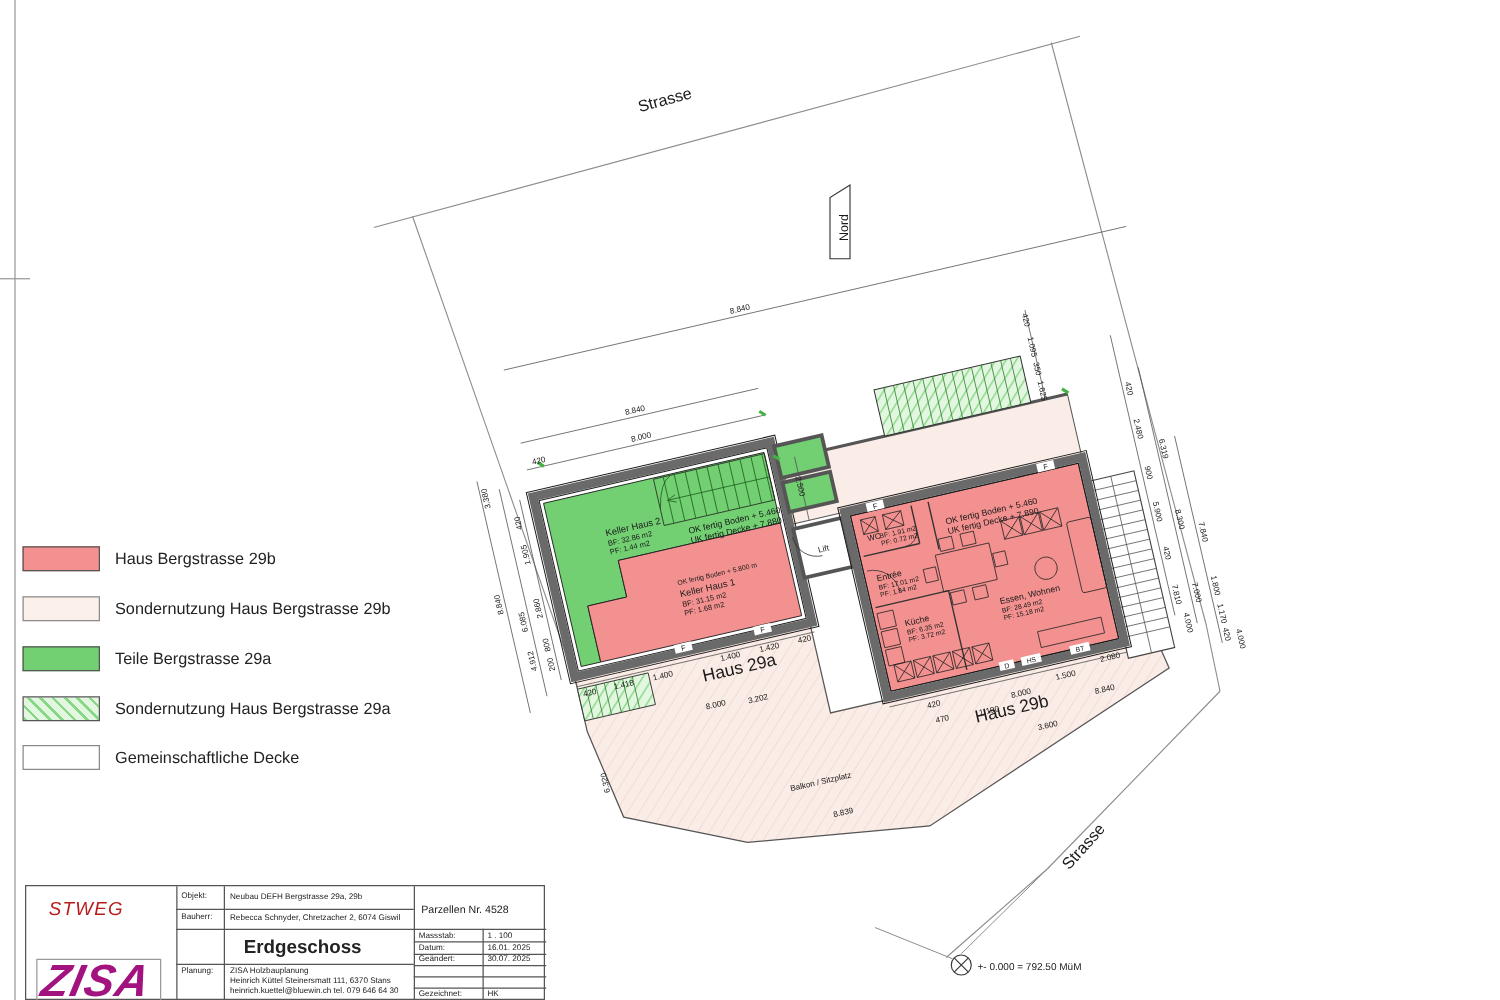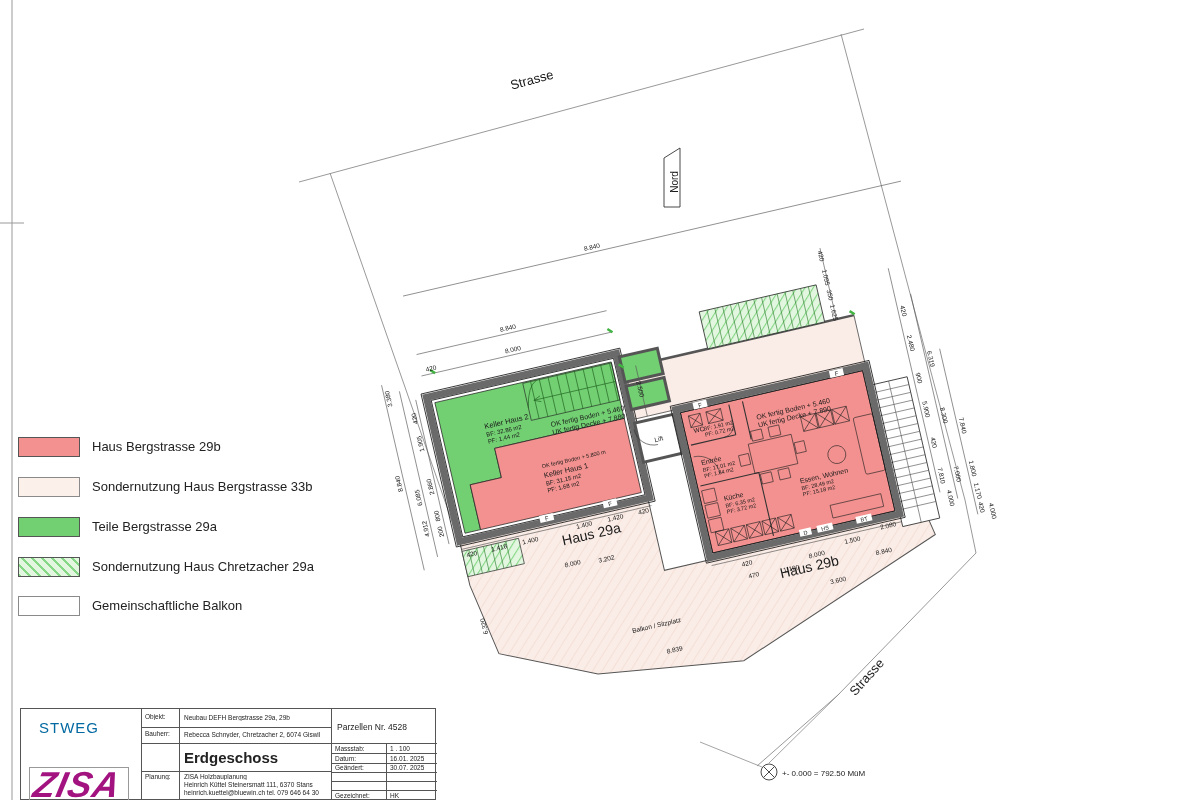--- a/index.html
+++ b/index.html
@@ -312,7 +312,7 @@
   </div>
   <div class="legend-item" style="top:477px">
     <span class="swatch sw-palered"></span>
-    <span class="legend-label">Sondernutzung Haus  Bergstrasse 33b</span>
+    <span class="legend-label">Sondernutzung Haus  Bergstrasse 29b</span>
   </div>
   <div class="legend-item" style="top:517px">
     <span class="swatch sw-green"></span>

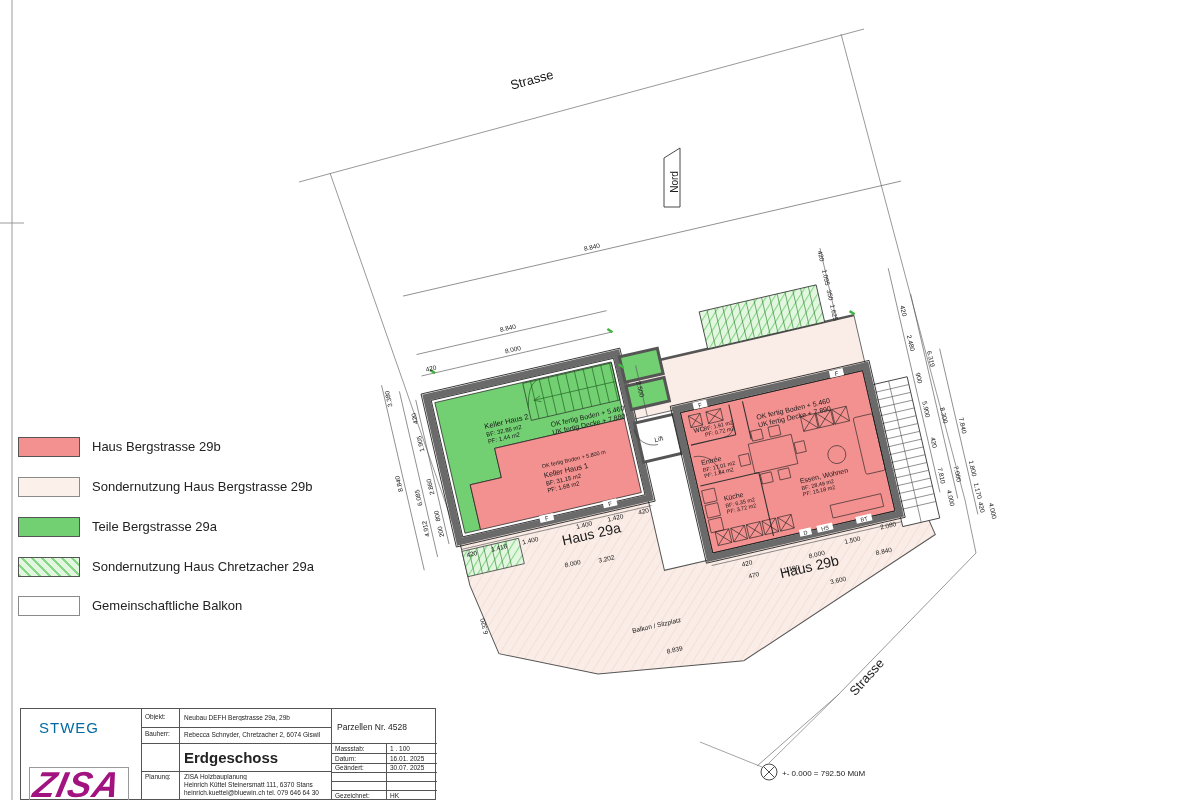--- a/index.html
+++ b/index.html
@@ -320,7 +320,7 @@
   </div>
   <div class="legend-item" style="top:557px">
     <span class="swatch sw-greenhatch"></span>
-    <span class="legend-label">Sondernutzung Haus Chretzacher 29a</span>
+    <span class="legend-label">Sondernutzung Haus Bergstrasse 29a</span>
   </div>
   <div class="legend-item" style="top:596px">
     <span class="swatch sw-white"></span>

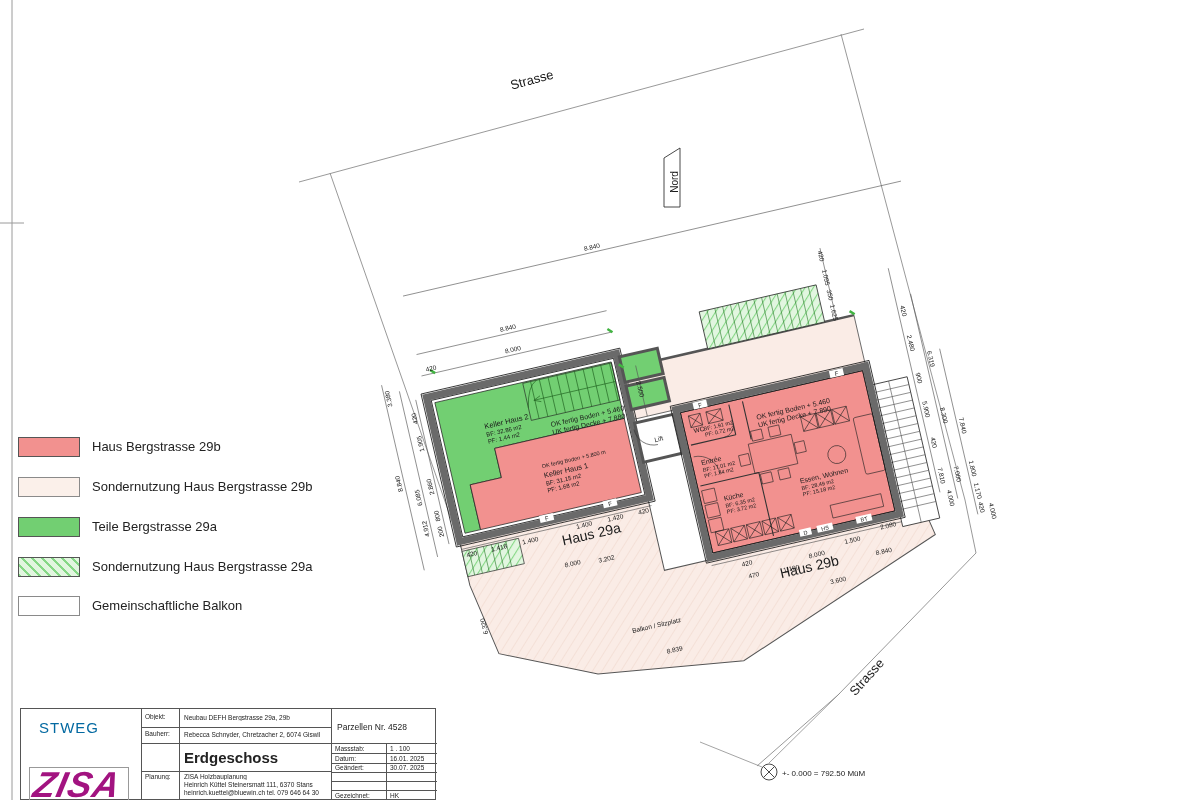--- a/index.html
+++ b/index.html
@@ -324,7 +324,7 @@
   </div>
   <div class="legend-item" style="top:596px">
     <span class="swatch sw-white"></span>
-    <span class="legend-label">Gemeinschaftliche Balkon</span>
+    <span class="legend-label">Gemeinschaftliche Decke</span>
   </div>
 </div>
 

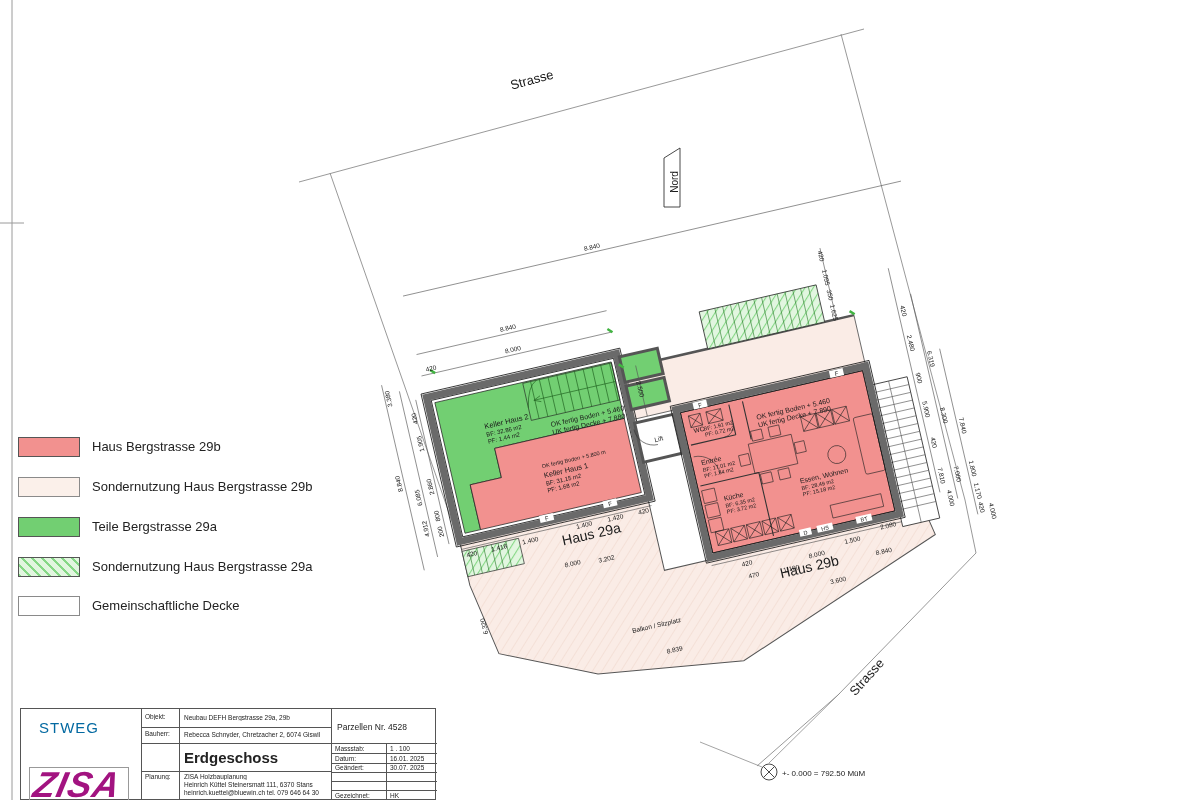--- a/index.html
+++ b/index.html
@@ -23,7 +23,7 @@
           box-sizing:border-box;background:#fff;font-size:6.5px;}
   .tb-line{position:absolute;background:#555;}
   .tb-cell{position:absolute;white-space:nowrap;overflow:hidden;color:#222;}
-  .tb-stweg{font-size:15px;letter-spacing:1px;color:#0369a1;}
+  .tb-stweg{font-size:15px;letter-spacing:1px;color:#b91c1c;font-style:italic;}
   .tb-big{font-size:15px;font-weight:600;color:#222;}
   .tb-parz{font-size:8.5px;}
   .logo-box{position:absolute;left:8px;top:58px;width:98px;height:40px;border:1px solid #999;overflow:hidden;}

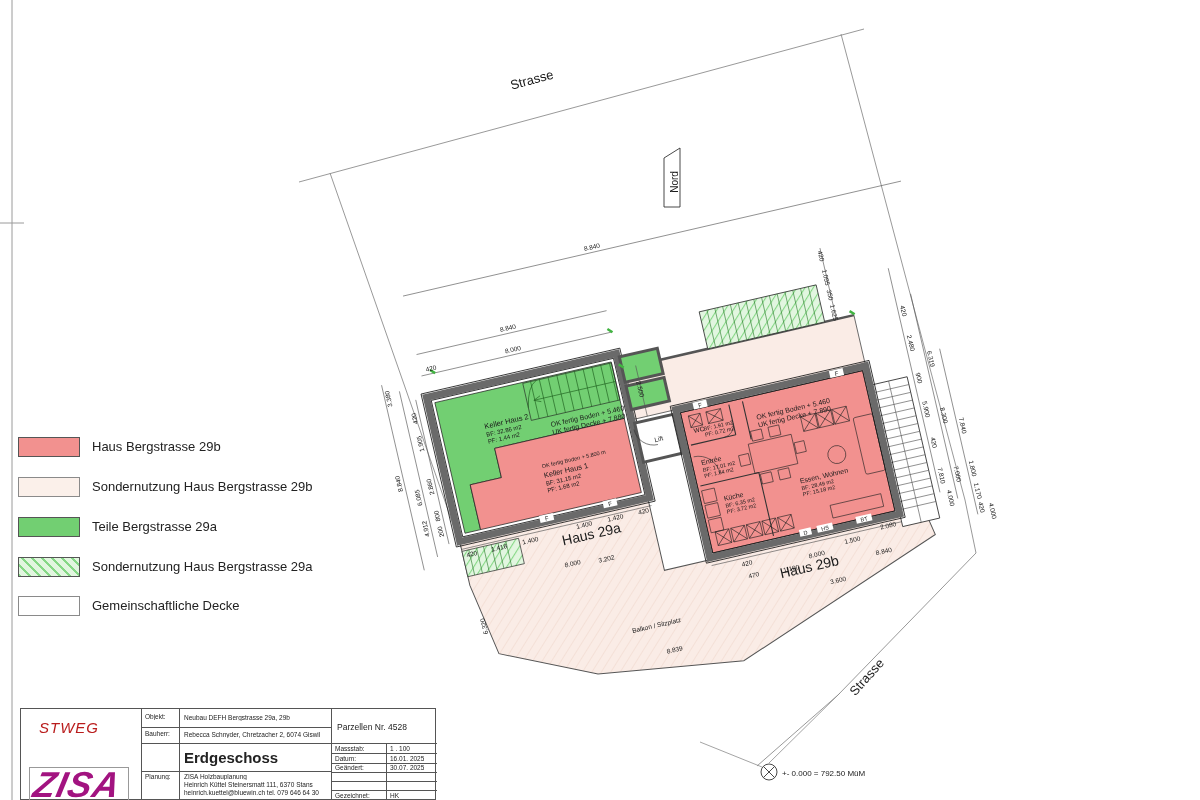--- a/index.html
+++ b/index.html
@@ -353,7 +353,7 @@
   <div class="tb-cell" style="left:163px;top:5px">Neubau DEFH Bergstrasse 29a, 29b</div>
   <div class="tb-cell" style="left:124px;top:21px">Bauherr:</div>
   <div class="tb-cell" style="left:163px;top:22px">Rebecca Schnyder,   Chretzacher 2,   6074 Giswil</div>
-  <div class="tb-cell tb-big" style="left:163px;top:40px">Erdgeschoss</div>
+  <div class="tb-cell tb-big" style="left:174px;top:40px">Erdgeschoss</div>
   <div class="tb-cell" style="left:124px;top:64px">Planung:</div>
   <div class="tb-cell" style="left:163px;top:64px">ZISA Holzbauplanung</div>
   <div class="tb-cell" style="left:163px;top:72px">Heinrich Küttel Steinersmatt 111,   6370 Stans</div>

